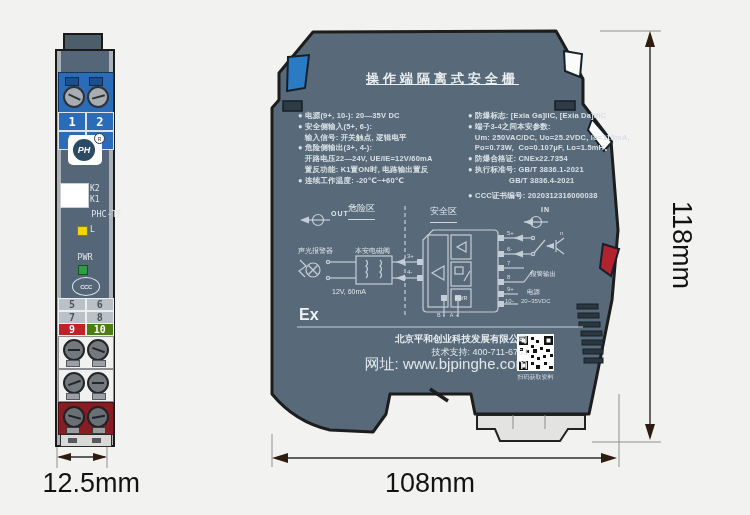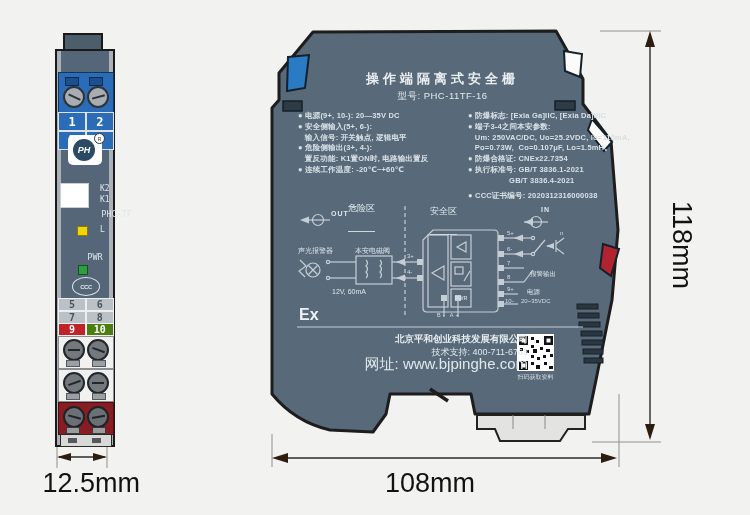--- a/index.html
+++ b/index.html
@@ -270,7 +270,7 @@
     </div>
   </div>
 
-  <div class="abs" style="left:310px;top:70px;width:265px;text-align:center;font-size:13px;letter-spacing:4px;font-weight:bold;color:#eaeff2;">操作端隔离式安全栅</div>
+  <div class="abs" style="left:310px;top:70px;width:265px;text-align:center;font-size:13px;letter-spacing:4px;font-weight:bold;color:#eaeff2;text-decoration:underline;">操作端隔离式安全栅</div>
   <div class="abs" style="left:310px;top:90px;width:265px;text-align:center;font-size:9.5px;color:#e2e9ed;letter-spacing:0.5px;">型号: PHC-11TF-16</div>
 
   <div class="abs" style="left:298px;top:111px;width:170px;font-weight:bold;">

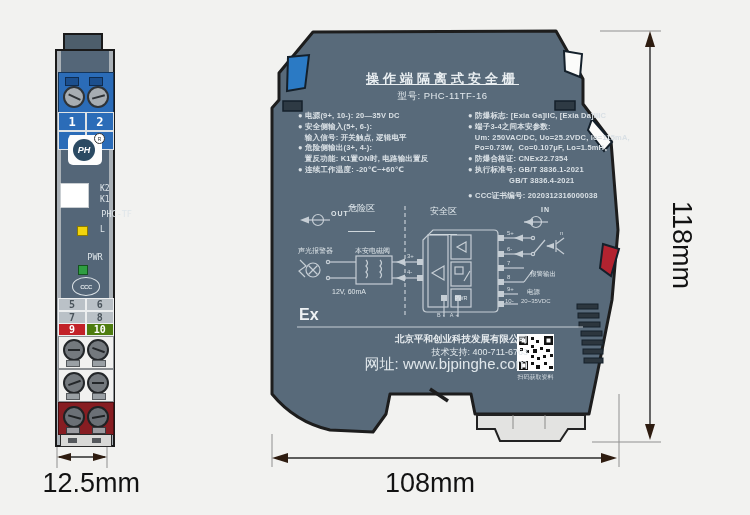--- a/index.html
+++ b/index.html
@@ -271,7 +271,6 @@
   </div>
 
   <div class="abs" style="left:310px;top:70px;width:265px;text-align:center;font-size:13px;letter-spacing:4px;font-weight:bold;color:#eaeff2;text-decoration:underline;">操作端隔离式安全栅</div>
-  <div class="abs" style="left:310px;top:90px;width:265px;text-align:center;font-size:9.5px;color:#e2e9ed;letter-spacing:0.5px;">型号: PHC-11TF-16</div>
 
   <div class="abs" style="left:298px;top:111px;width:170px;font-weight:bold;">
     <div class="spec">● 电源(9+, 10-): 20—35V DC</div>

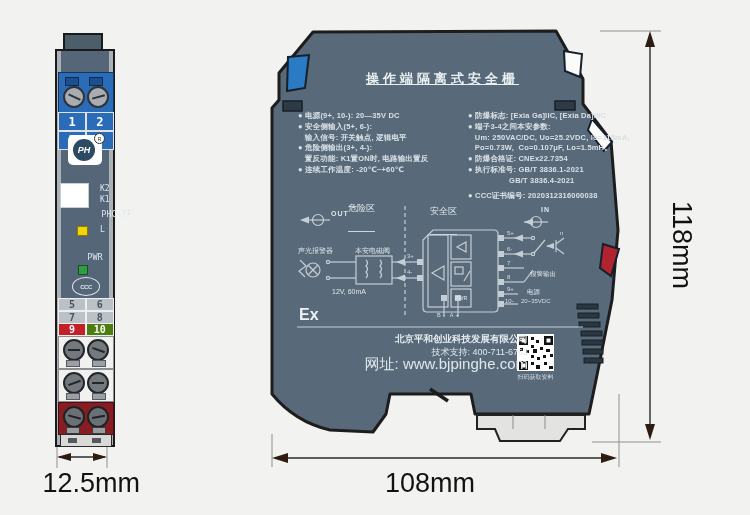--- a/index.html
+++ b/index.html
@@ -277,6 +277,7 @@
     <div class="spec">● 安全侧输入(5+, 6-):</div>
     <div class="spec">   输入信号: 开关触点, 逻辑电平</div>
     <div class="spec">● 危险侧输出(3+, 4-):</div>
+    <div class="spec">   开路电压22—24V, UE/IE=12V/60mA</div>
     <div class="spec">   置反功能: K1置ON时, 电路输出置反</div>
     <div class="spec">● 连续工作温度: -20℃~+60℃</div>
   </div>

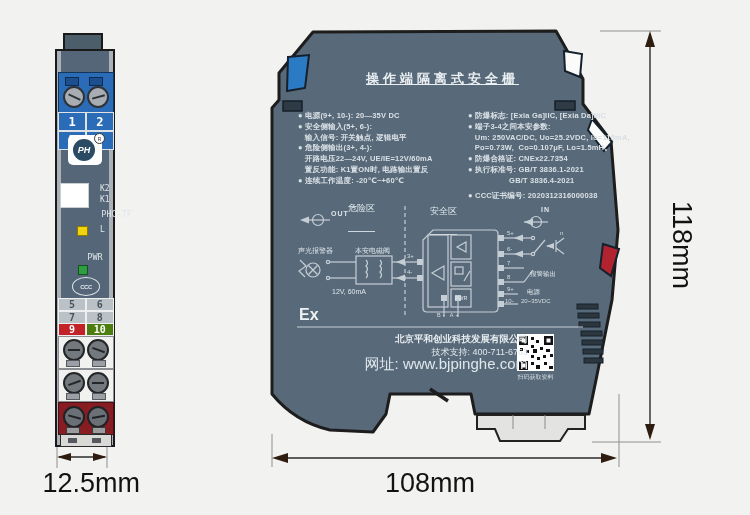--- a/index.html
+++ b/index.html
@@ -7,7 +7,7 @@
          font-family:"Liberation Sans","DejaVu Sans",sans-serif;}
   .abs{position:absolute;}
   svg{position:absolute;left:0;top:0;}
-  .lt{color:#dfe6ea;margin-left:10px;}
+  .lt{color:#dfe6ea;}
   .spec{white-space:pre;font-size:7.5px;line-height:10.8px;color:#d9e0e5;letter-spacing:0.2px;}
   .spec.gap{margin-top:4px;}
   .mono{font-family:"DejaVu Sans Mono","Liberation Mono",monospace;}

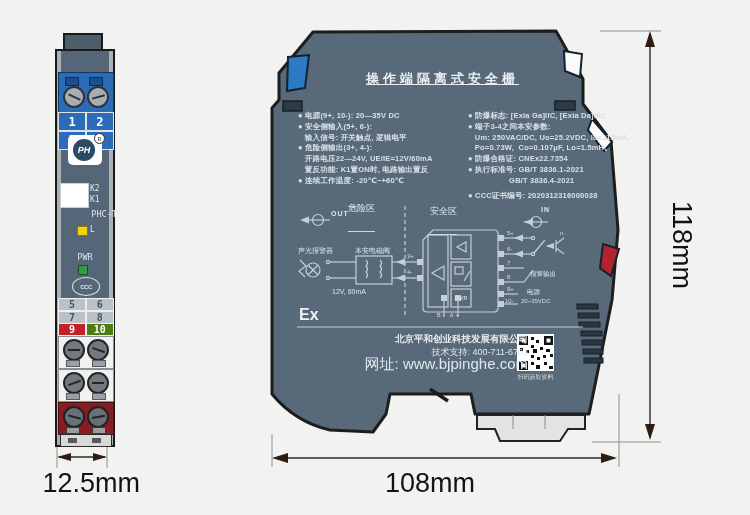--- a/index.html
+++ b/index.html
@@ -15,7 +15,7 @@
   .cell{display:flex;align-items:center;justify-content:center;font-weight:bold;}
   .screw{position:absolute;border-radius:50%;}
   .slot{position:absolute;left:15%;top:44%;width:70%;height:12%;}
-  .zone{font-size:9px;color:#e2e9ed;border-bottom:1px solid #cfd7dc;padding-bottom:16px;}
+  .zone{font-size:9px;color:#e2e9ed;border-bottom:1px solid #cfd7dc;padding-bottom:4px;}
   .dlab{font-size:6px;color:#d6dde2;}
   .dimtxt{color:#121212;font-size:27px;}
 </style>

